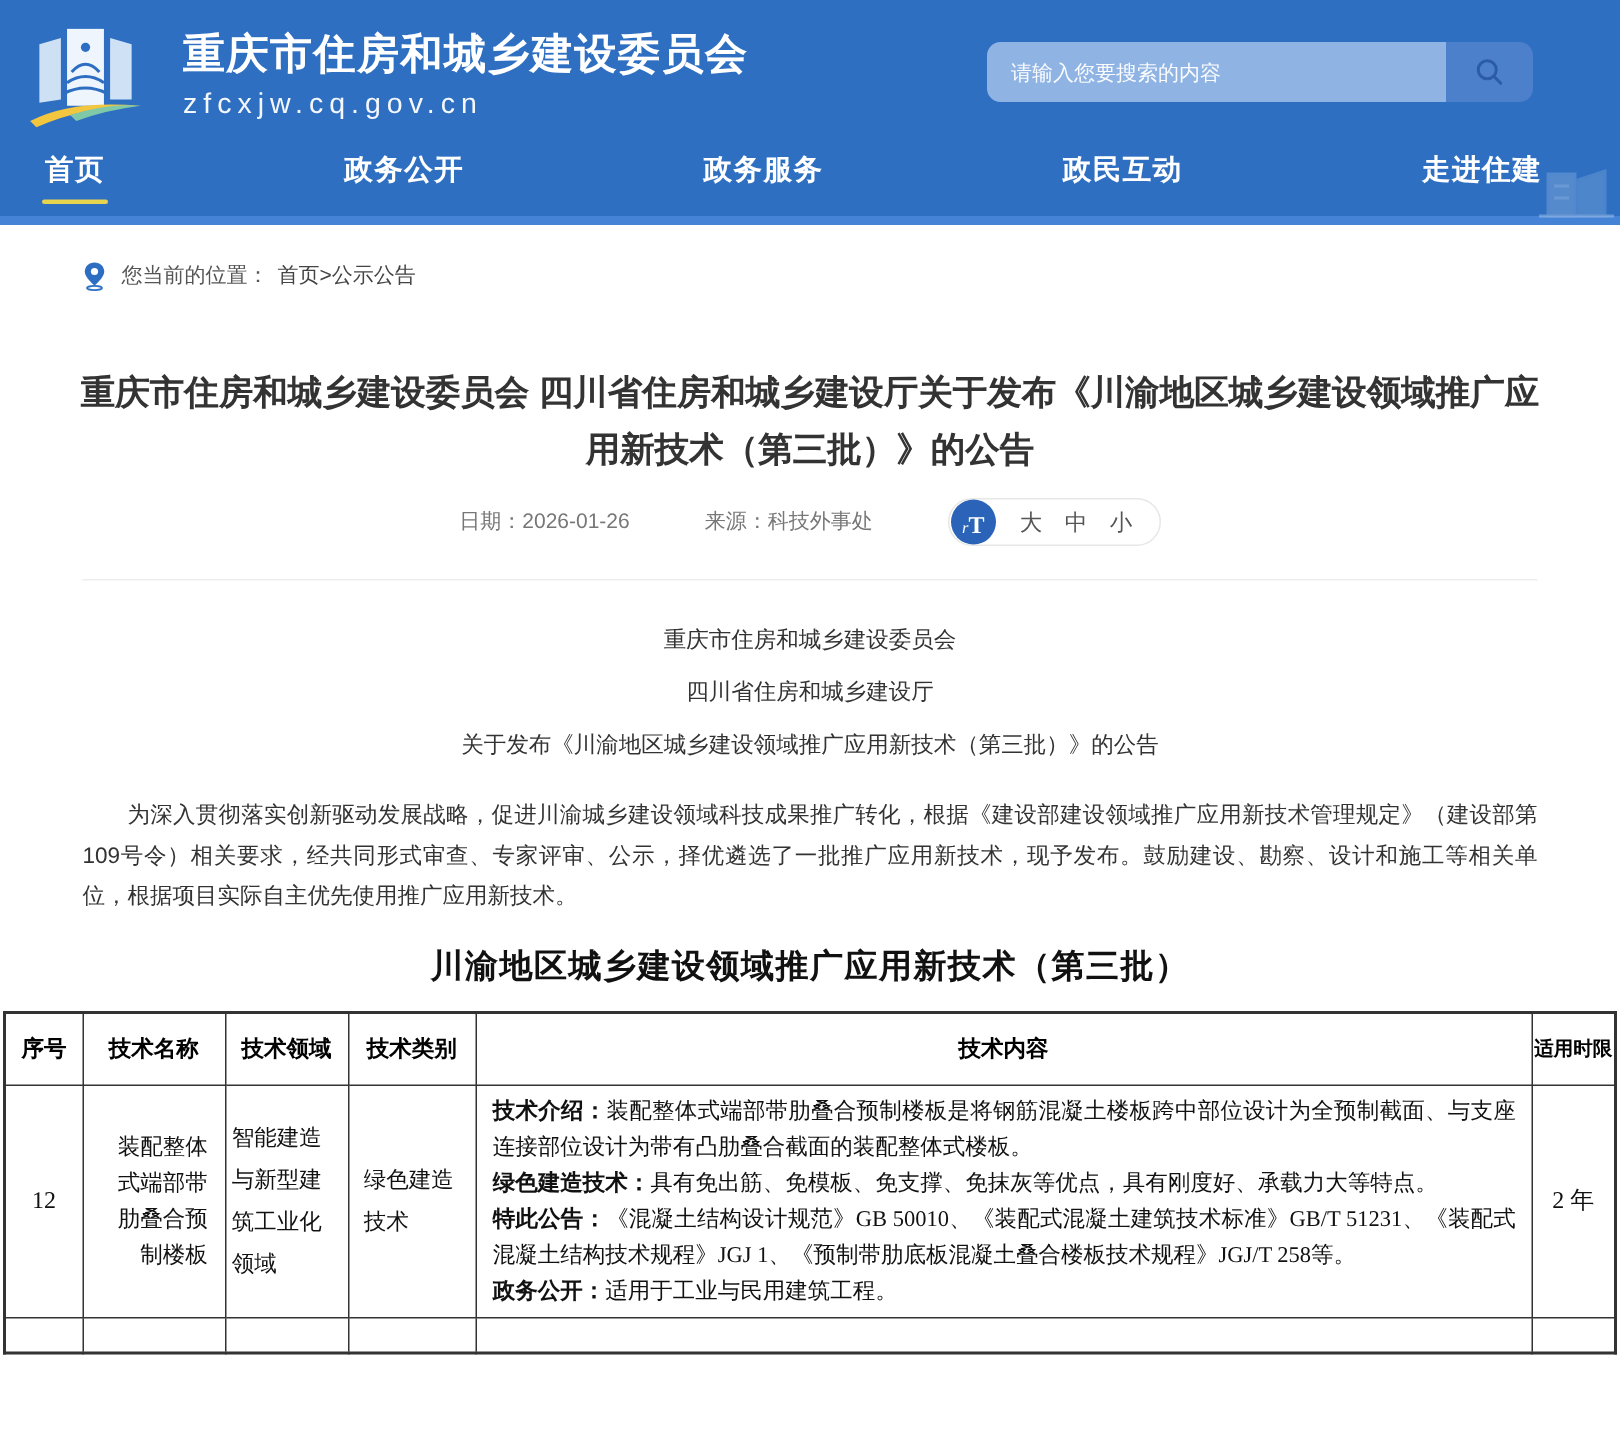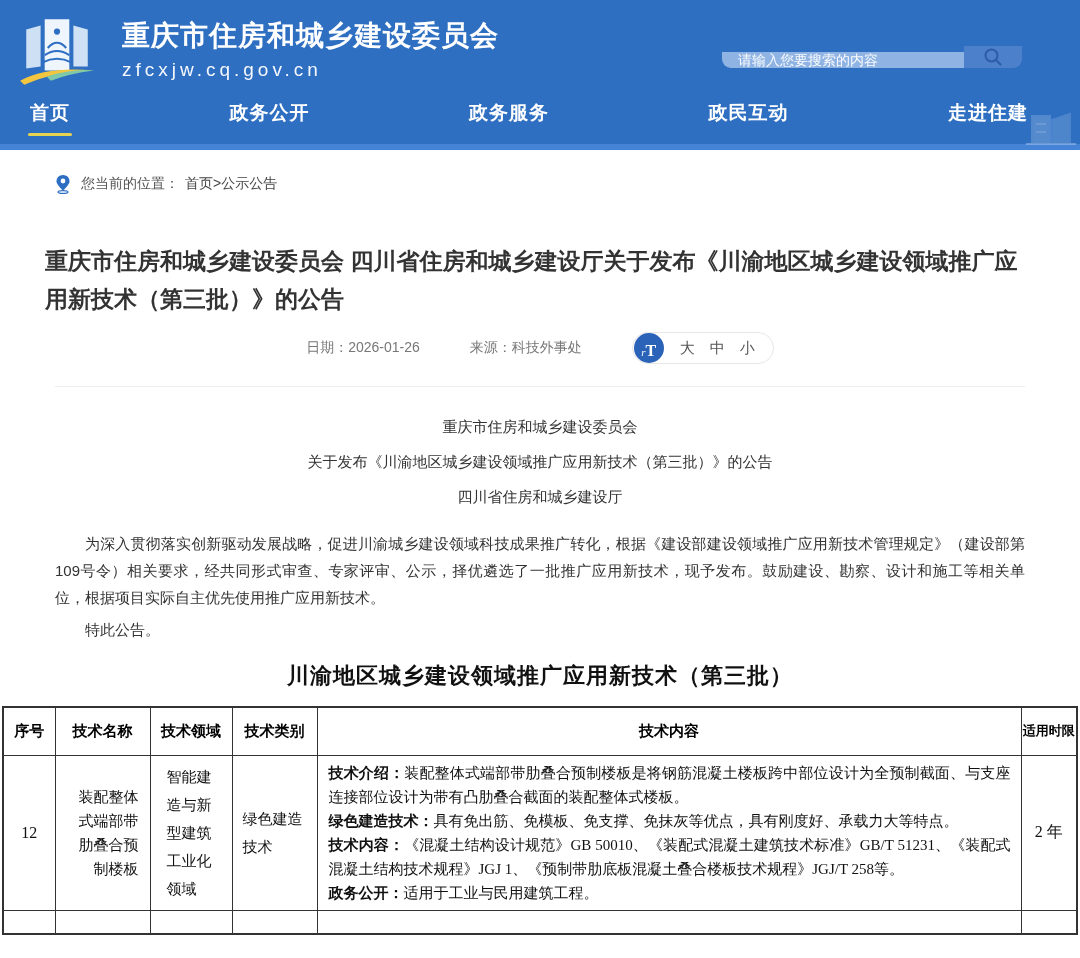--- a/index.html
+++ b/index.html
@@ -24,9 +24,8 @@
 
   .search-box {
     position: absolute; right: 58px; top: 28px;
-    width: 300px; height: 40px; border-radius: 9px; overflow: hidden;
+    width: 364px; height: 40px; border-radius: 9px; overflow: hidden;
     display: flex;
-    align-items: flex-end;
   }
   .search-input {
     flex: 1; border: none; outline: none; background: #8fb3e3;

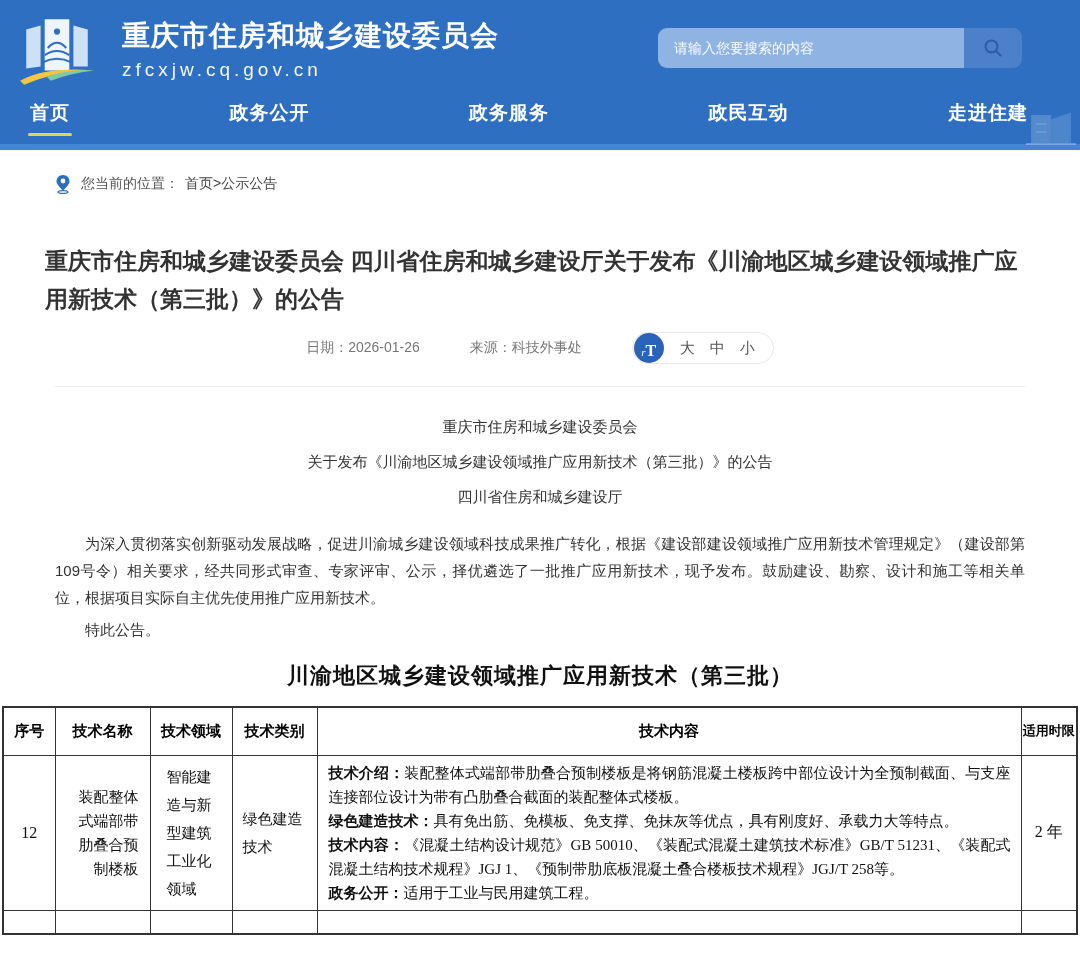--- a/index.html
+++ b/index.html
@@ -66,7 +66,7 @@
 
   
   .article-title {
-    margin: 48px 45px 0; text-align: left;
+    margin: 48px 45px 0; text-align: center;
     font-size: 23px; font-weight: 700; color: #333; line-height: 38px;
   }
   .meta-row {

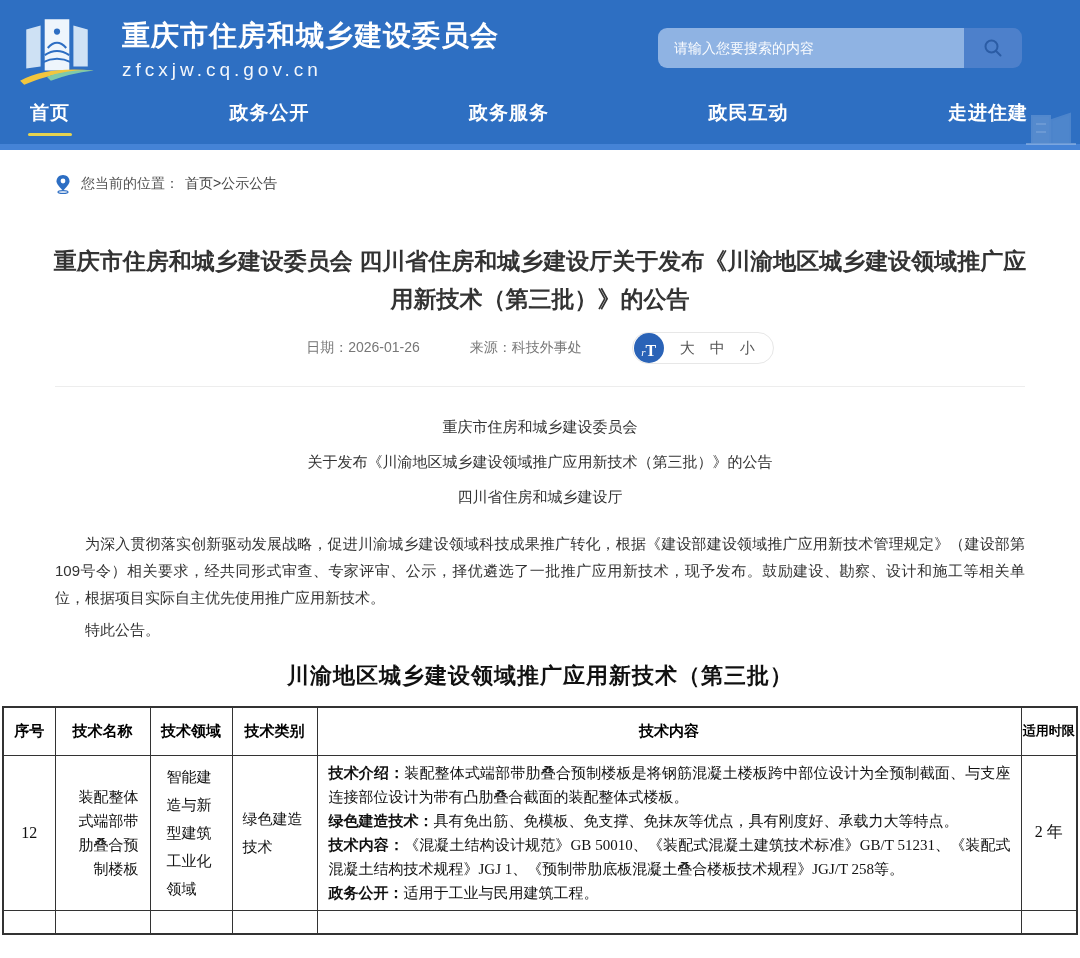--- a/index.html
+++ b/index.html
@@ -231,8 +231,8 @@
 
     <div class="org-block">
       <p class="org-line">重庆市住房和城乡建设委员会</p>
+      <p class="org-line">四川省住房和城乡建设厅</p>
       <p class="org-line">关于发布《川渝地区城乡建设领域推广应用新技术（第三批）》的公告</p>
-      <p class="org-line">四川省住房和城乡建设厅</p>
     </div>
 
     <p class="body-para">为深入贯彻落实创新驱动发展战略，促进川渝城乡建设领域科技成果推广转化，根据《建设部建设领域推广应用新技术管理规定》（建设部第109号令）相关要求，经共同形式审查、专家评审、公示，择优遴选了一批推广应用新技术，现予发布。鼓励建设、勘察、设计和施工等相关单位，根据项目实际自主优先使用推广应用新技术。</p>

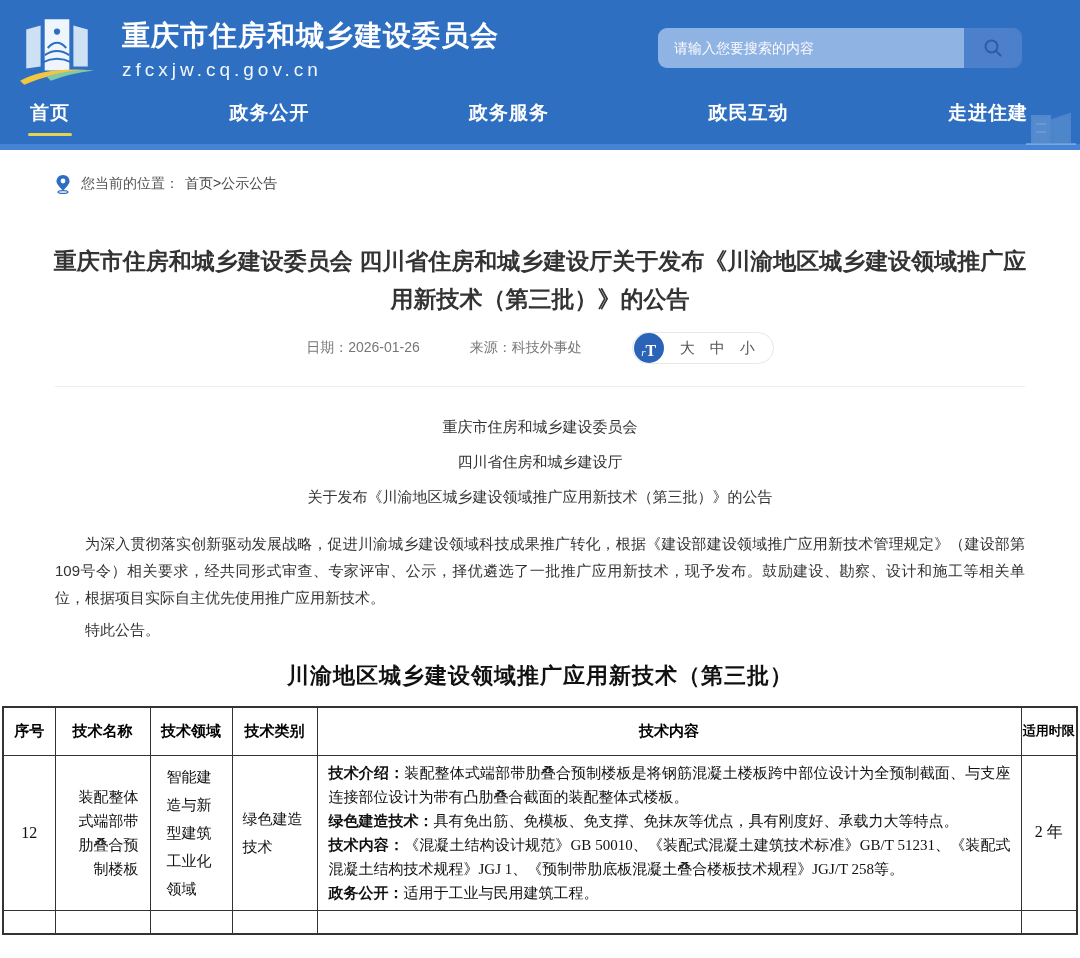--- a/index.html
+++ b/index.html
@@ -236,7 +236,6 @@
     </div>
 
     <p class="body-para">为深入贯彻落实创新驱动发展战略，促进川渝城乡建设领域科技成果推广转化，根据《建设部建设领域推广应用新技术管理规定》（建设部第109号令）相关要求，经共同形式审查、专家评审、公示，择优遴选了一批推广应用新技术，现予发布。鼓励建设、勘察、设计和施工等相关单位，根据项目实际自主优先使用推广应用新技术。</p>
-    <p class="body-para closing">特此公告。</p>
 
     <h2 class="table-title">川渝地区城乡建设领域推广应用新技术（第三批）</h2>
 

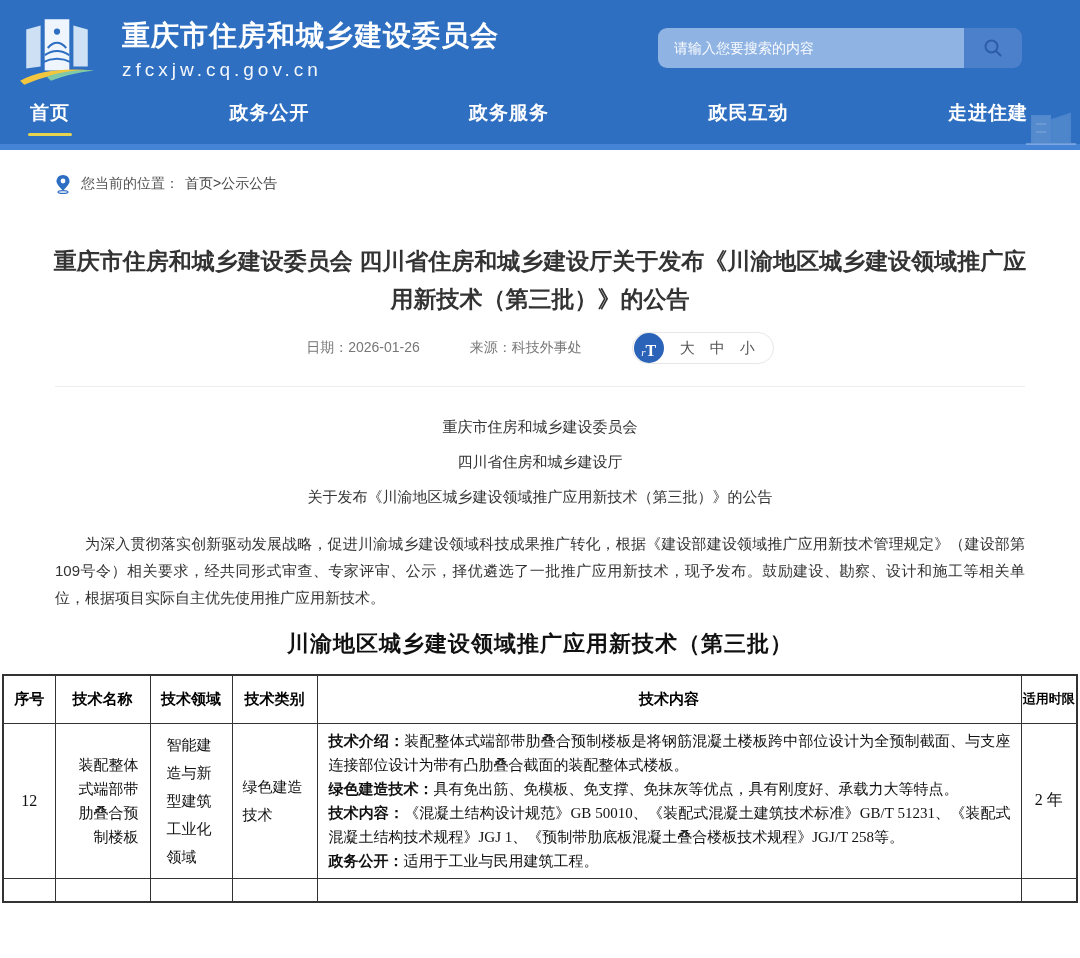--- a/index.html
+++ b/index.html
@@ -122,7 +122,7 @@
   }
   td.cell-index { text-align: center; font-size: 16px; }
   td.cell-name { padding: 0 11px; line-height: 24px; text-align: right; }
-  td.cell-field { padding: 0 16px; line-height: 28px; text-align: left; }
+  td.cell-field { padding: 0 4px; line-height: 28px; text-align: left; }
   td.cell-category { padding: 0 10px; line-height: 28px; text-align: left; }
   td.cell-content { padding: 5px 10px 5px 11px; line-height: 24px; vertical-align: middle; text-align: justify; }
   td.cell-content .lbl { font-weight: 700; }

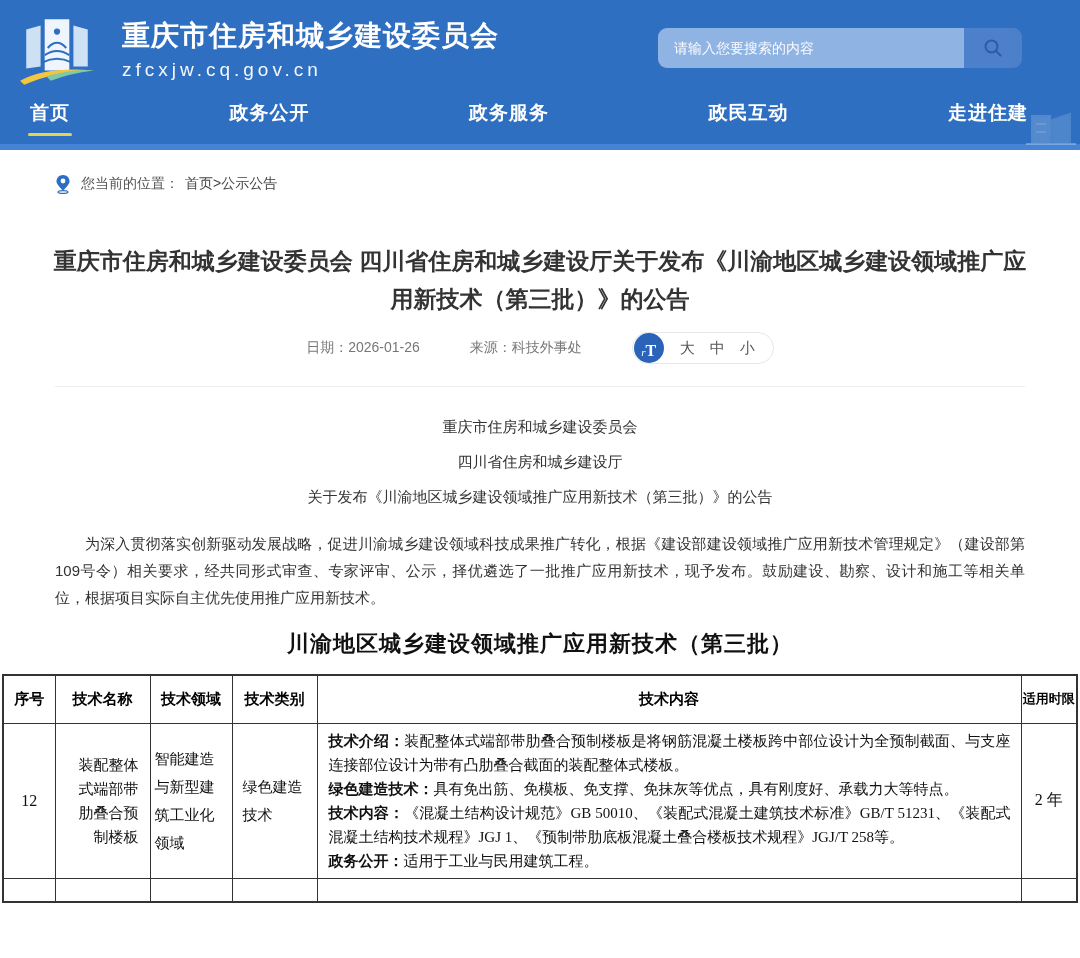--- a/index.html
+++ b/index.html
@@ -267,7 +267,7 @@
           <td class="cell-content">
             <div><span class="lbl">技术介绍：</span><span>装配整体式端部带肋叠合预制楼板是将钢筋混凝土楼板跨中部位设计为全预制截面、与支座连接部位设计为带有凸肋叠合截面的装配整体式楼板。</span></div>
             <div><span class="lbl">绿色建造技术：</span><span>具有免出筋、免模板、免支撑、免抹灰等优点，具有刚度好、承载力大等特点。</span></div>
-            <div><span class="lbl">技术内容：</span><span>《混凝土结构设计规范》GB 50010、《装配式混凝土建筑技术标准》GB/T 51231、《装配式混凝土结构技术规程》JGJ 1、《预制带肋底板混凝土叠合楼板技术规程》JGJ/T 258等。</span></div>
+            <div><span class="lbl">特此公告：</span><span>《混凝土结构设计规范》GB 50010、《装配式混凝土建筑技术标准》GB/T 51231、《装配式混凝土结构技术规程》JGJ 1、《预制带肋底板混凝土叠合楼板技术规程》JGJ/T 258等。</span></div>
             <div><span class="lbl">政务公开：</span><span>适用于工业与民用建筑工程。</span></div>
           </td>
           <td class="cell-duration">2 年</td>

